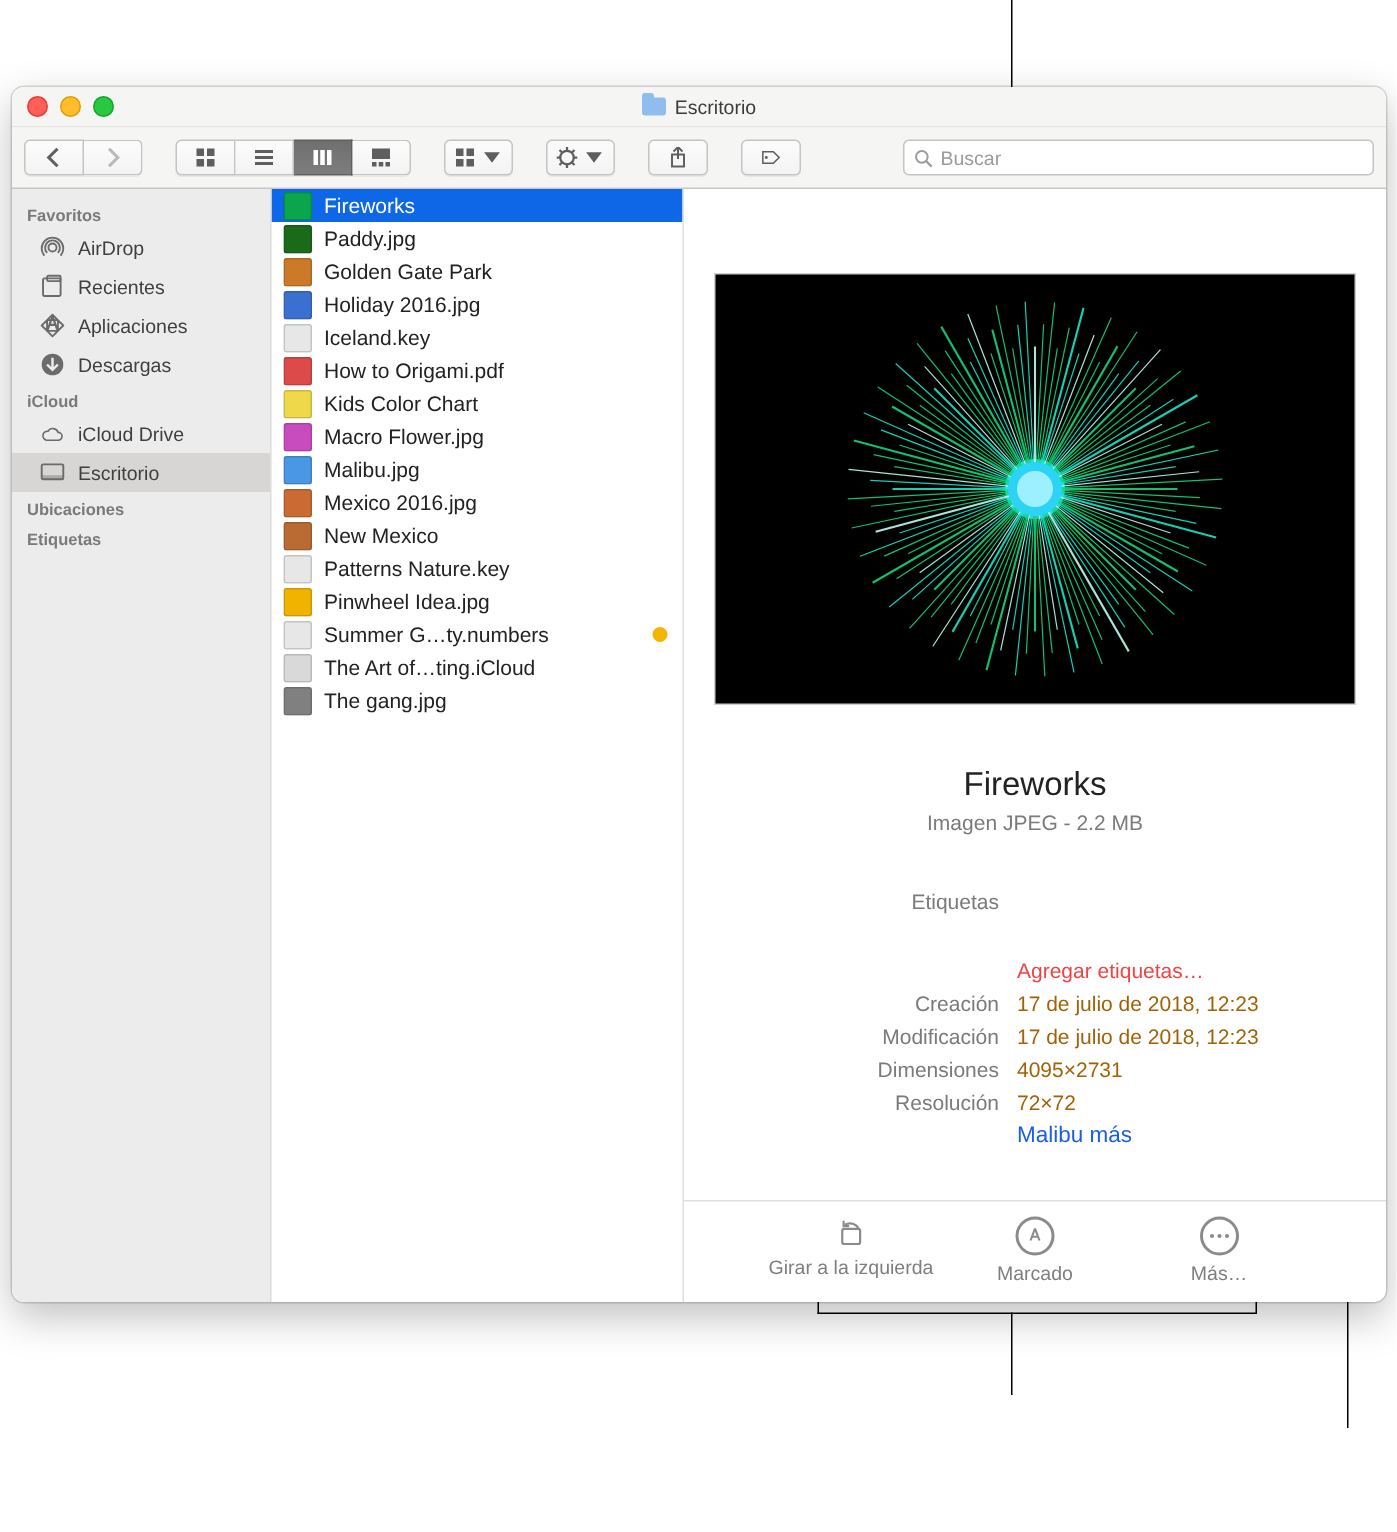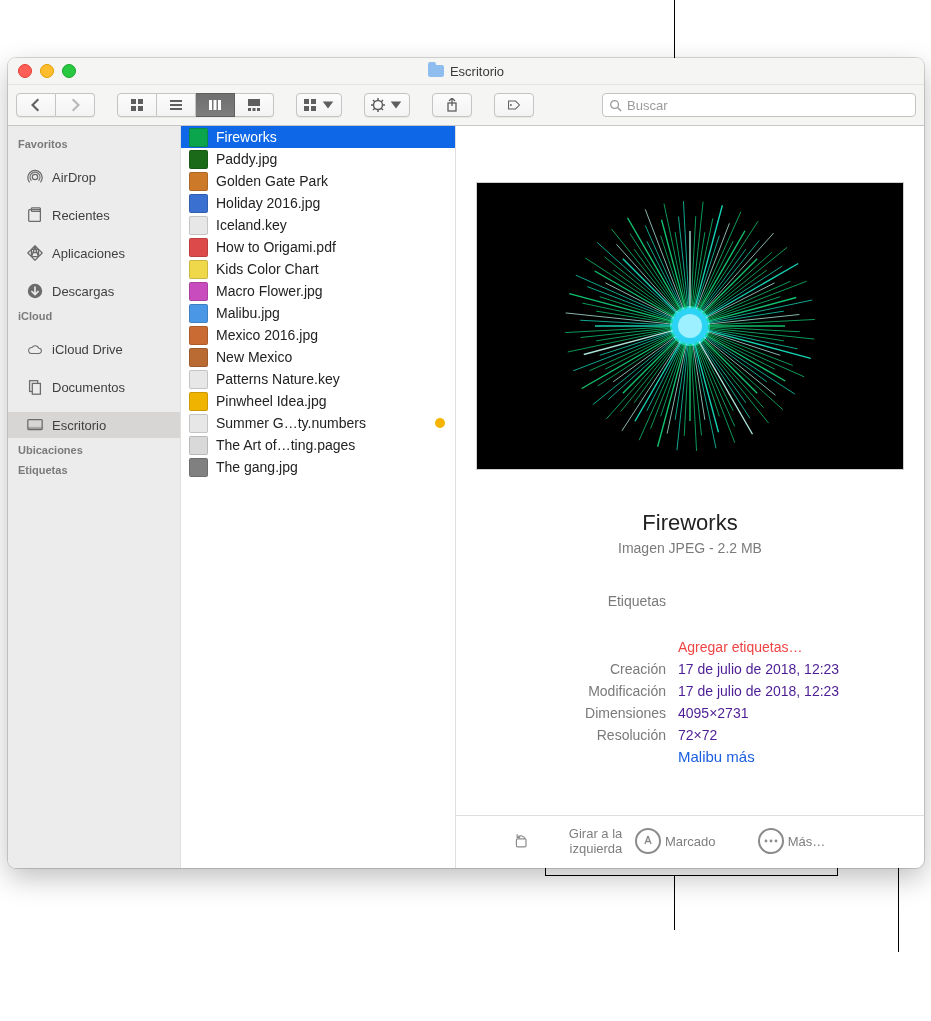--- a/index.html
+++ b/index.html
@@ -50,7 +50,7 @@
   .content{flex:1;display:flex;min-height:0;}
   .sidebar{width:172px;background:var(--sidebar-bg);border-right:1px solid var(--divider);padding-top:6px;font-size:13px;}
   .sb-head{color:var(--sidebar-header);font-size:11px;font-weight:600;padding:6px 10px 2px;}
-  .sb-item{display:flex;align-items:center;gap:8px;padding:4px 12px 4px 18px;color:var(--sidebar-text);margin-top:12px;}
+  .sb-item{display:flex;align-items:center;gap:8px;padding:4px 12px 4px 18px;color:var(--sidebar-text);}
   .sb-item .ic{width:18px;height:18px;display:flex;align-items:center;justify-content:center;color:#6b6b6b;}
   .sb-item.selected{background:var(--sidebar-selected);}
   .filelist{width:274px;border-right:1px solid var(--divider);overflow:auto;}

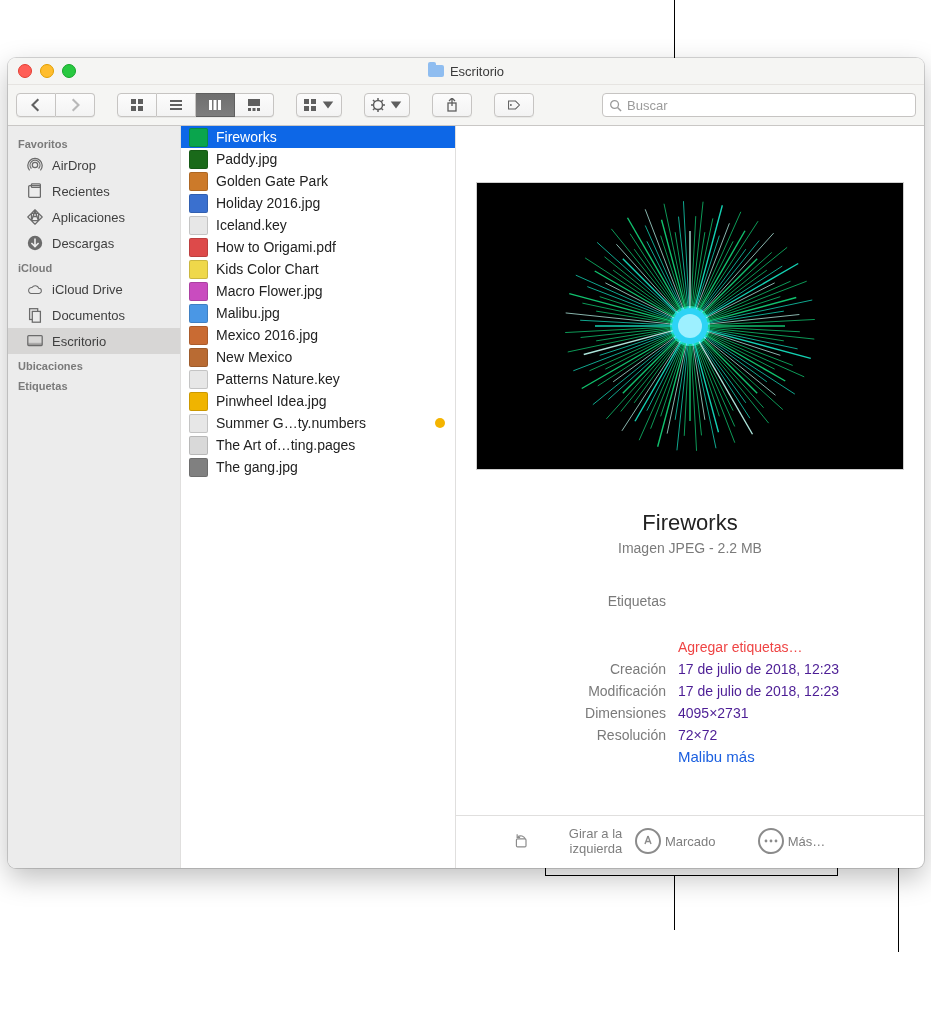--- a/index.html
+++ b/index.html
@@ -247,15 +247,6 @@
               </svg>
             </span>
             <span>iCloud Drive</span>
-          </div>
-          <div class="sb-item">
-            <span class="ic">
-              <svg width="18" height="18" viewBox="0 0 20 20">
-                <rect x="4" y="3" width="9" height="12" fill="none" stroke="#6b6b6b" stroke-width="1.4"></rect>
-                <rect x="7" y="6" width="9" height="12" fill="#ececec" stroke="#6b6b6b" stroke-width="1.4"></rect>
-              </svg>
-            </span>
-            <span>Documentos</span>
           </div>
           <div class="sb-item selected">
             <span class="ic">

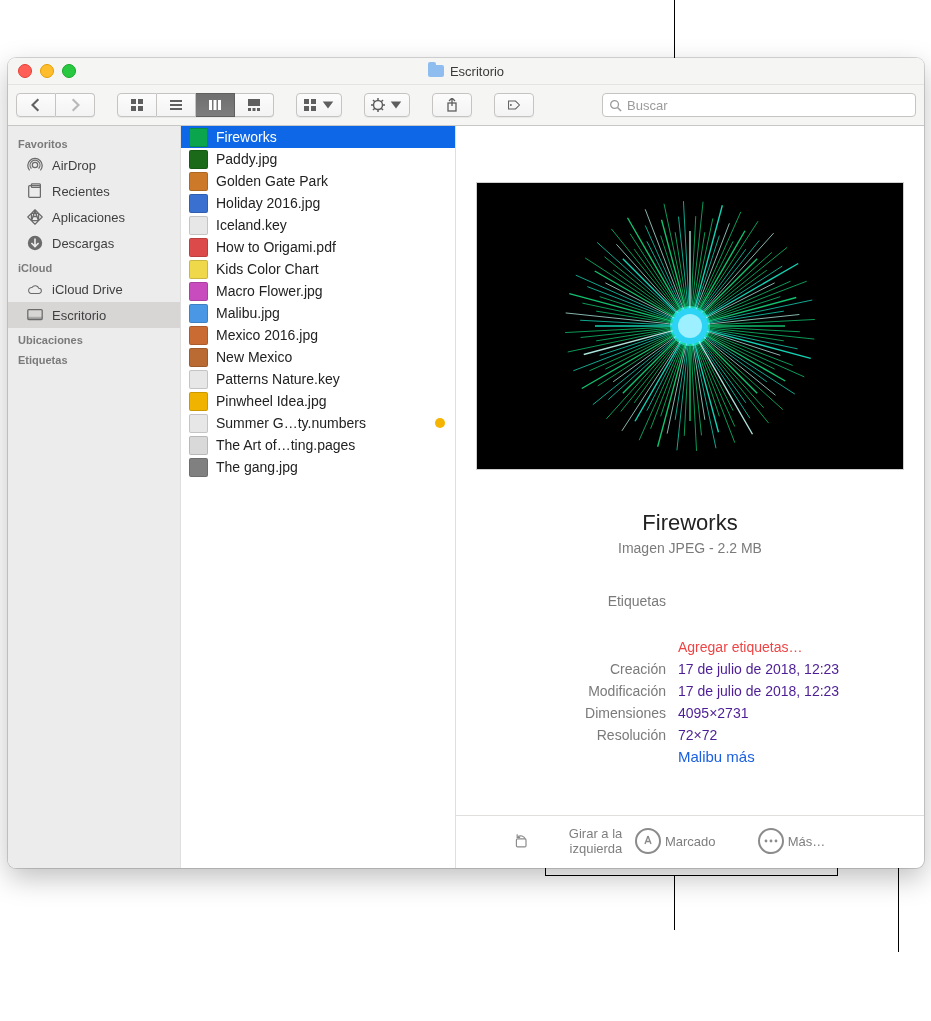--- a/index.html
+++ b/index.html
@@ -321,7 +321,7 @@
           </div>
           <div class="file-row">
             <span class="fi" style="background: rgb(217, 217, 217); border: 1px solid rgba(0, 0, 0, 0.15);"></span>
-            <span>The Art of…ting.pages</span>
+            <span>The Art of…ting.iCloud</span>
           </div>
           <div class="file-row">
             <span class="fi" style="background: rgb(128, 128, 128); border: 1px solid rgba(0, 0, 0, 0.15);"></span>

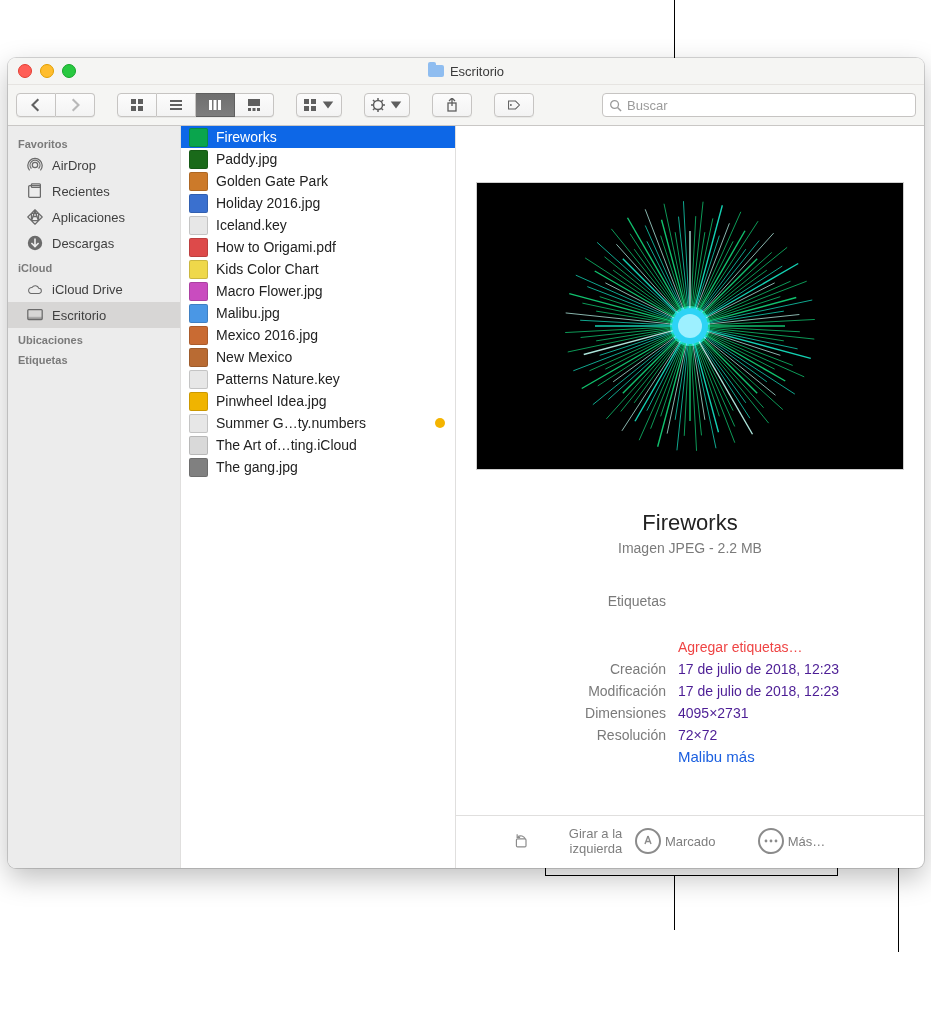--- a/index.html
+++ b/index.html
@@ -66,7 +66,7 @@
   .meta{margin-top:34px;padding:0 20px 0 10px;}
   .meta-row{display:flex;gap:12px;line-height:22px;font-size:14px;}
   .meta-row .ml{color:var(--meta-label);flex:0 0 200px;text-align:right;}
-  .meta-row .mv{color:#4c1d95;}
+  .meta-row .mv{color:#a16207;}
   .meta-row .mv.placeholder{color:#ef4444;margin-top:46px;}
   .show-more{color:var(--link-blue);text-align:left;padding-left:212px;margin-top:2px;font-size:15px;}
   .preview-actions{margin-top:auto;border-top:1px solid var(--divider);display:flex;justify-content:space-around;padding:10px 50px 12px;}

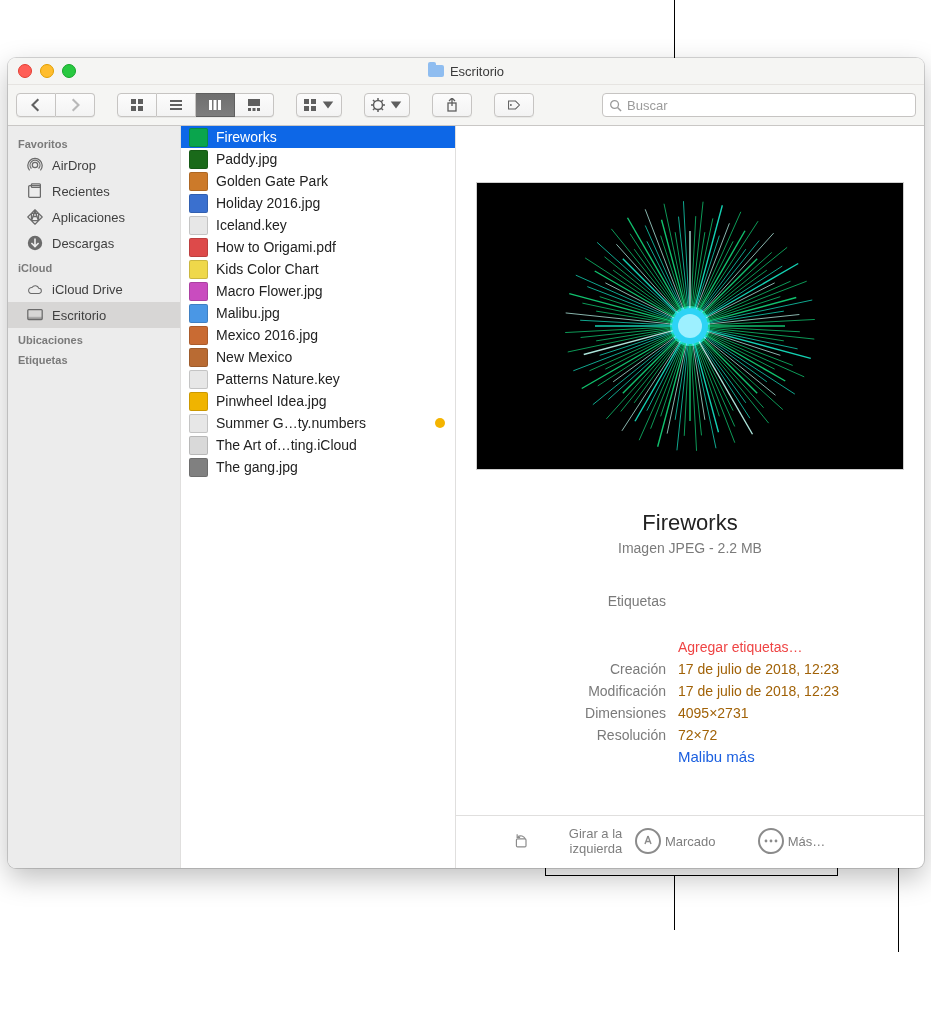--- a/index.html
+++ b/index.html
@@ -70,7 +70,7 @@
   .meta-row .mv.placeholder{color:#ef4444;margin-top:46px;}
   .show-more{color:var(--link-blue);text-align:left;padding-left:212px;margin-top:2px;font-size:15px;}
   .preview-actions{margin-top:auto;border-top:1px solid var(--divider);display:flex;justify-content:space-around;padding:10px 50px 12px;}
-  .pa{display:flex;flex-direction:row;align-items:center;gap:4px;color:#7e7e7e;font-size:13px;width:110px;text-align:right;}
+  .pa{display:flex;flex-direction:column;align-items:center;gap:4px;color:#7e7e7e;font-size:13px;width:110px;text-align:right;}
   .pa .circ{width:22px;height:22px;border:2px solid #8b8b8b;border-radius:50%;display:flex;align-items:center;justify-content:center;color:#8b8b8b;}
   
   .callout{position:absolute;background:#000;}

